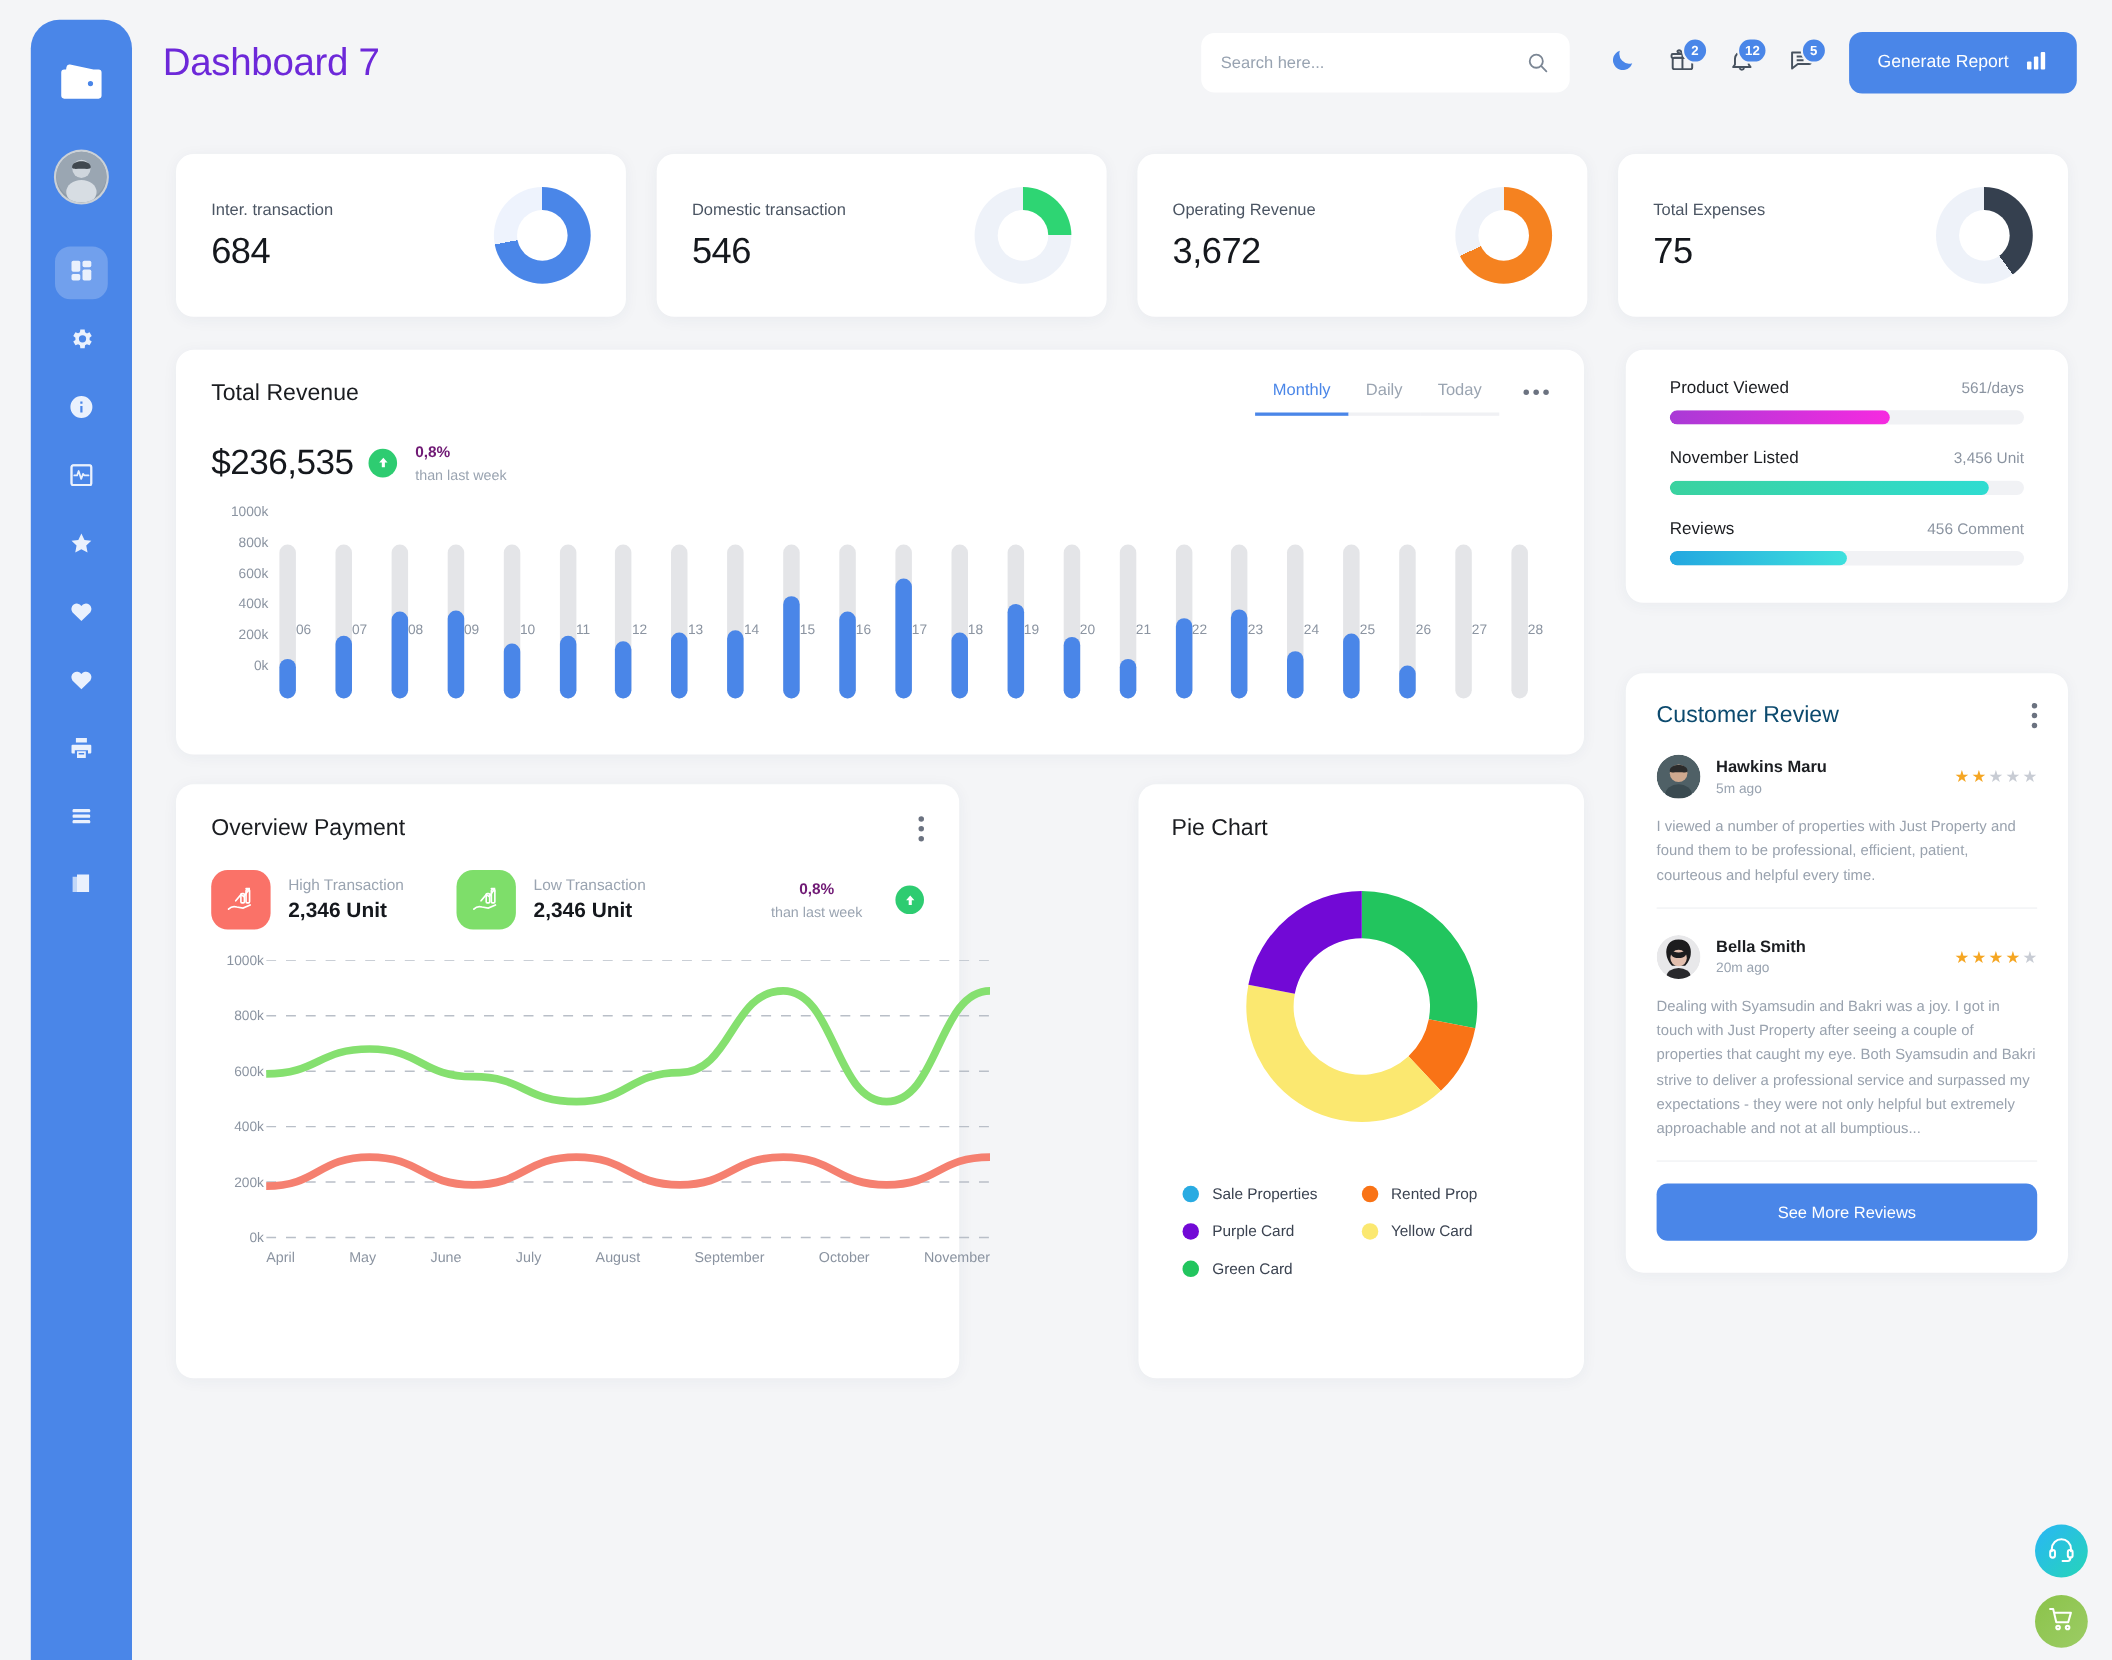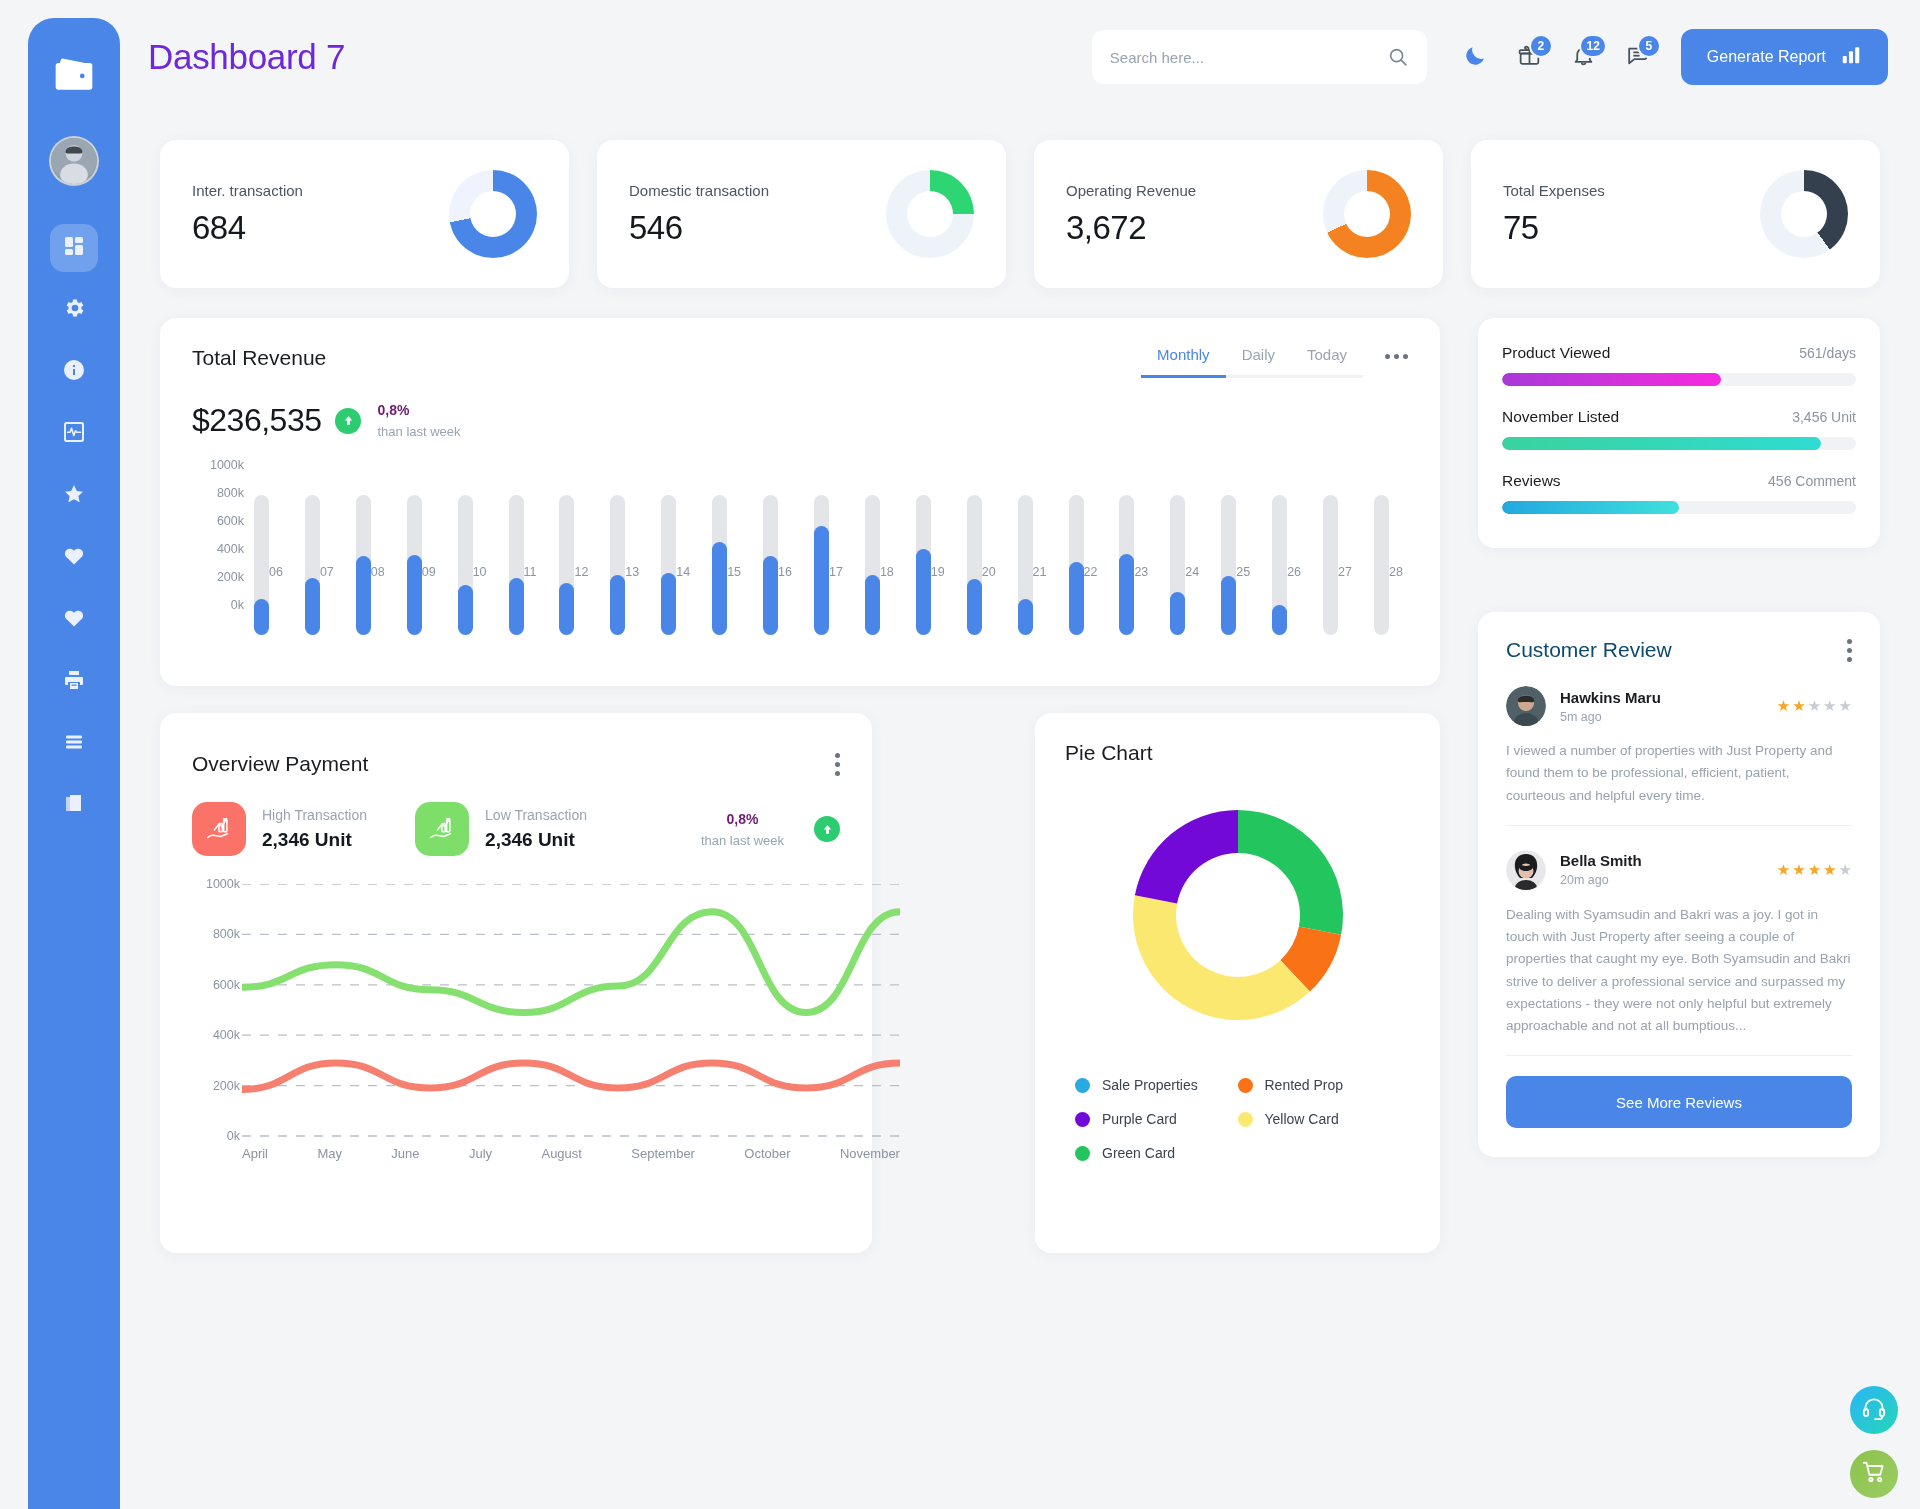--- a/index.html
+++ b/index.html
@@ -150,7 +150,7 @@
   .lg-txt { font-size: 14px; color: #3b4351; }
 
   
-  .prog-card { position: absolute; left: 1478px; top: 318px; width: 402px; height: 230px; padding: 26px 24px; text-align: right; }
+  .prog-card { position: absolute; left: 1478px; top: 318px; width: 402px; height: 230px; padding: 26px 40px; text-align: right; }
   .prog-row { margin-bottom: 22px; }
   .prog-top { display: flex; align-items: baseline; }
   .prog-label { font-size: 15.5px; color: #1b1d21; }

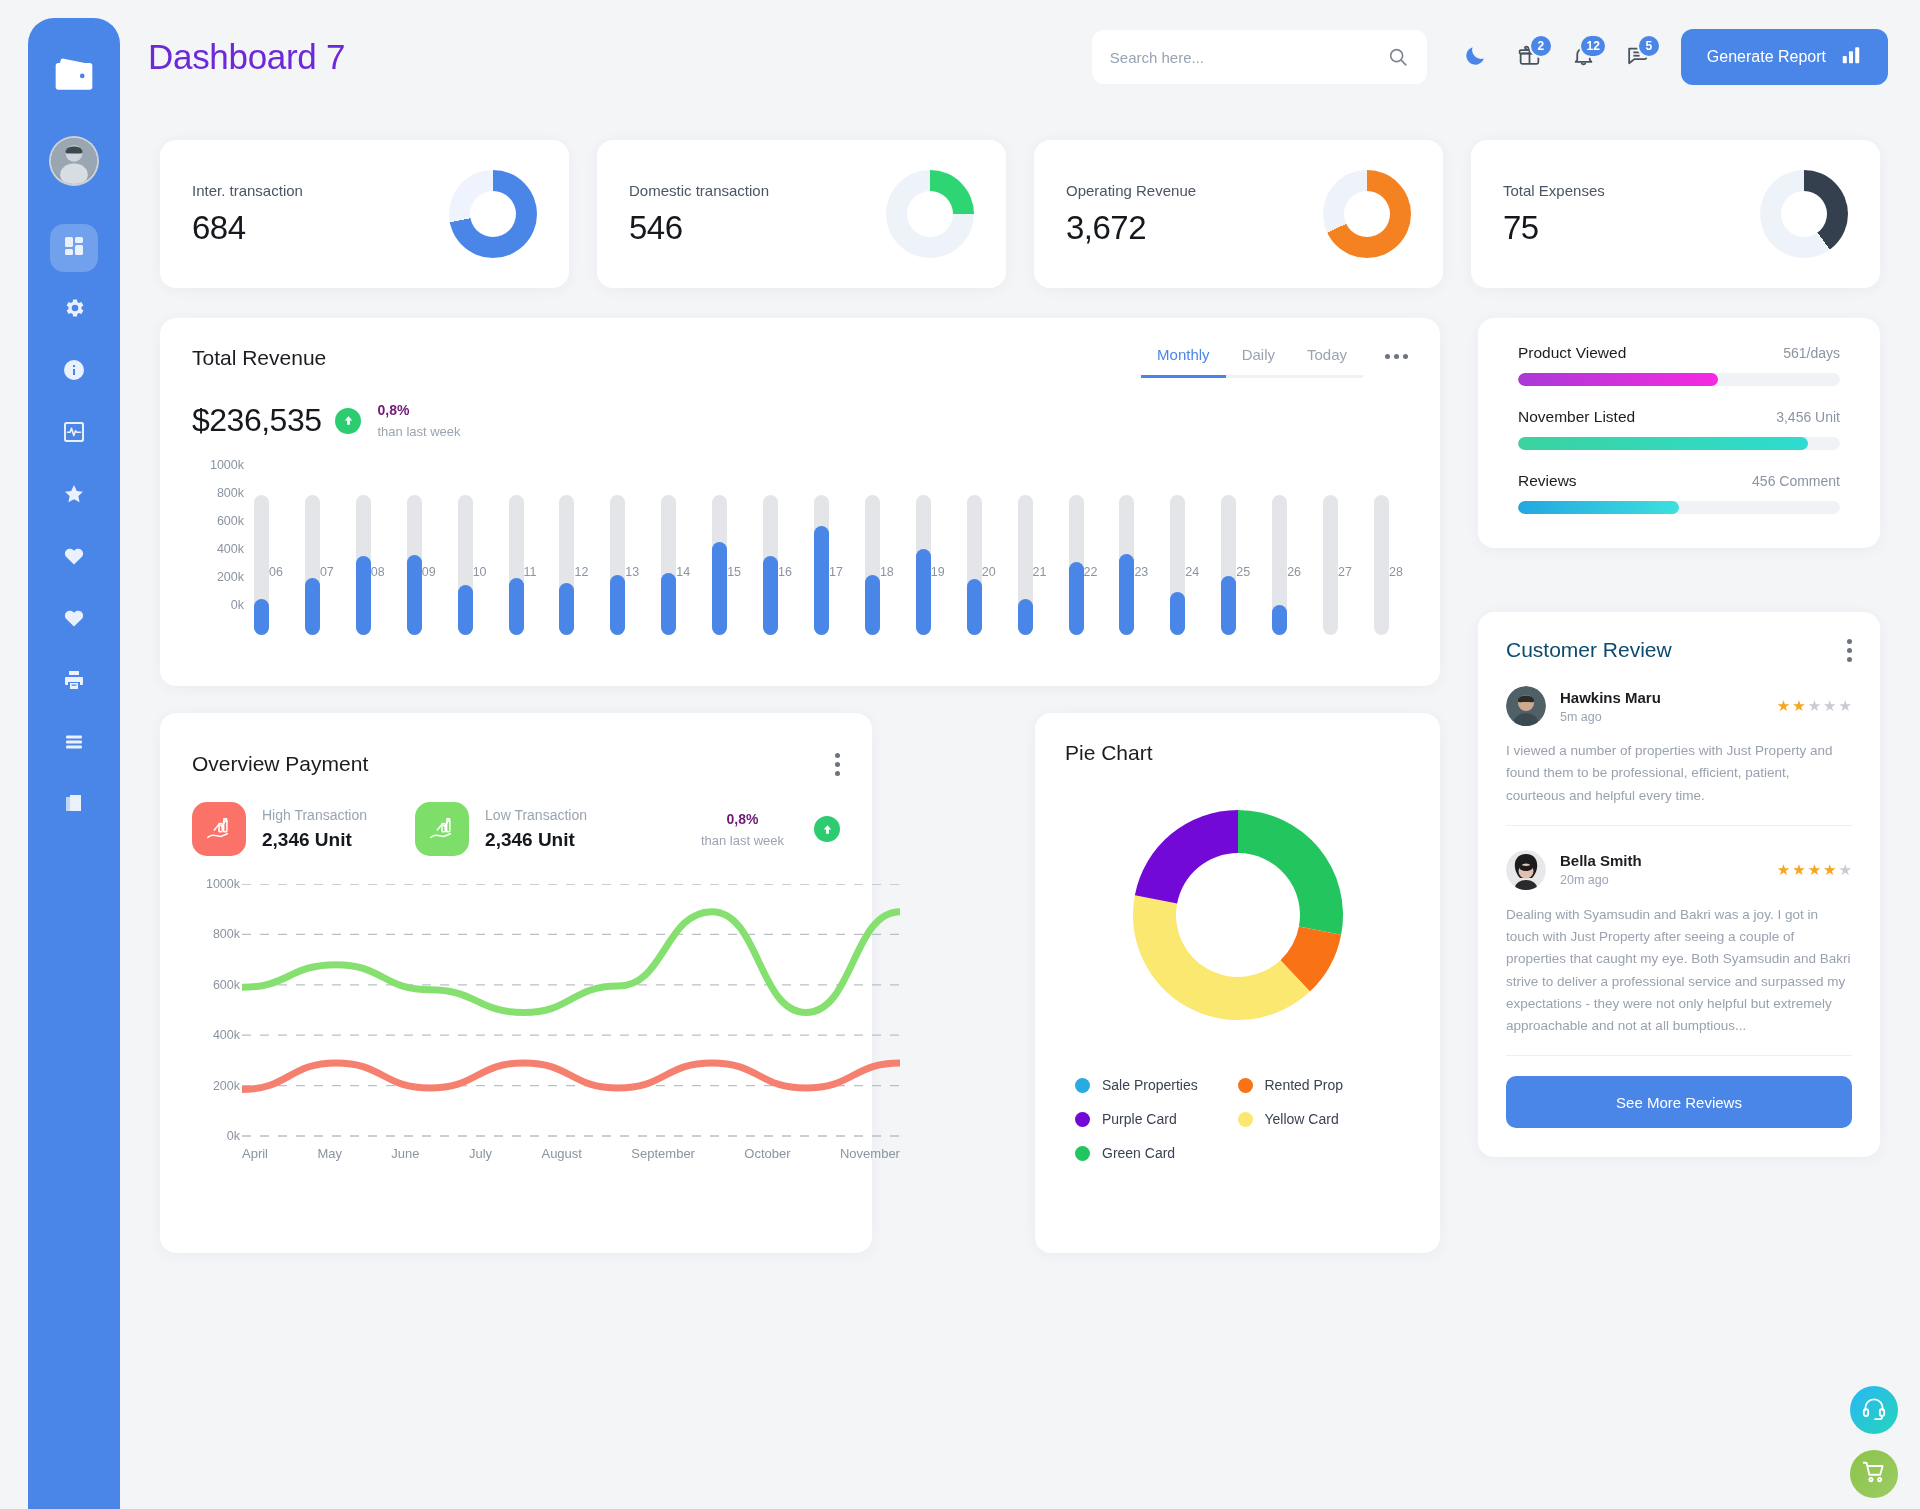--- a/index.html
+++ b/index.html
@@ -119,7 +119,7 @@
   .bc-xlab { font-size: 12.5px; color: #8b94a1; margin-top: 14px; }
 
   
-  .overview-card { position: absolute; left: 160px; top: 713px; width: 712px; height: 540px; padding: 39px 32px; }
+  .overview-card { position: absolute; left: 160px; top: 713px; width: 712px; height: 540px; padding: 28px 32px; }
   .ov-head { display: flex; align-items: center; }
   .ov-title { font-size: 21px; color: #1b1d21; }
   .dots-v { margin-left: auto; display: flex; flex-direction: column; gap: 4px; cursor: pointer; }

